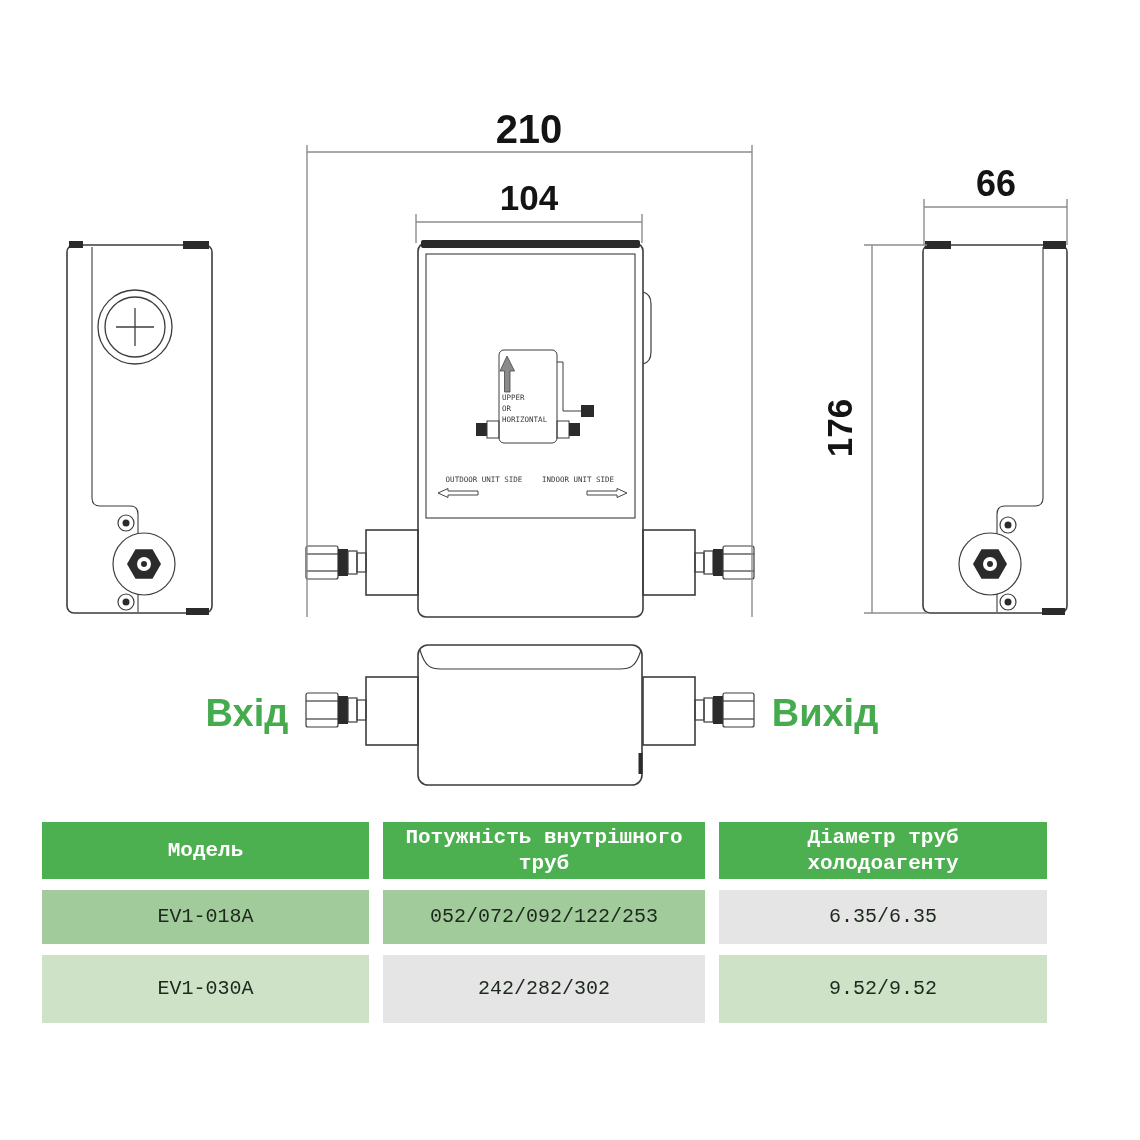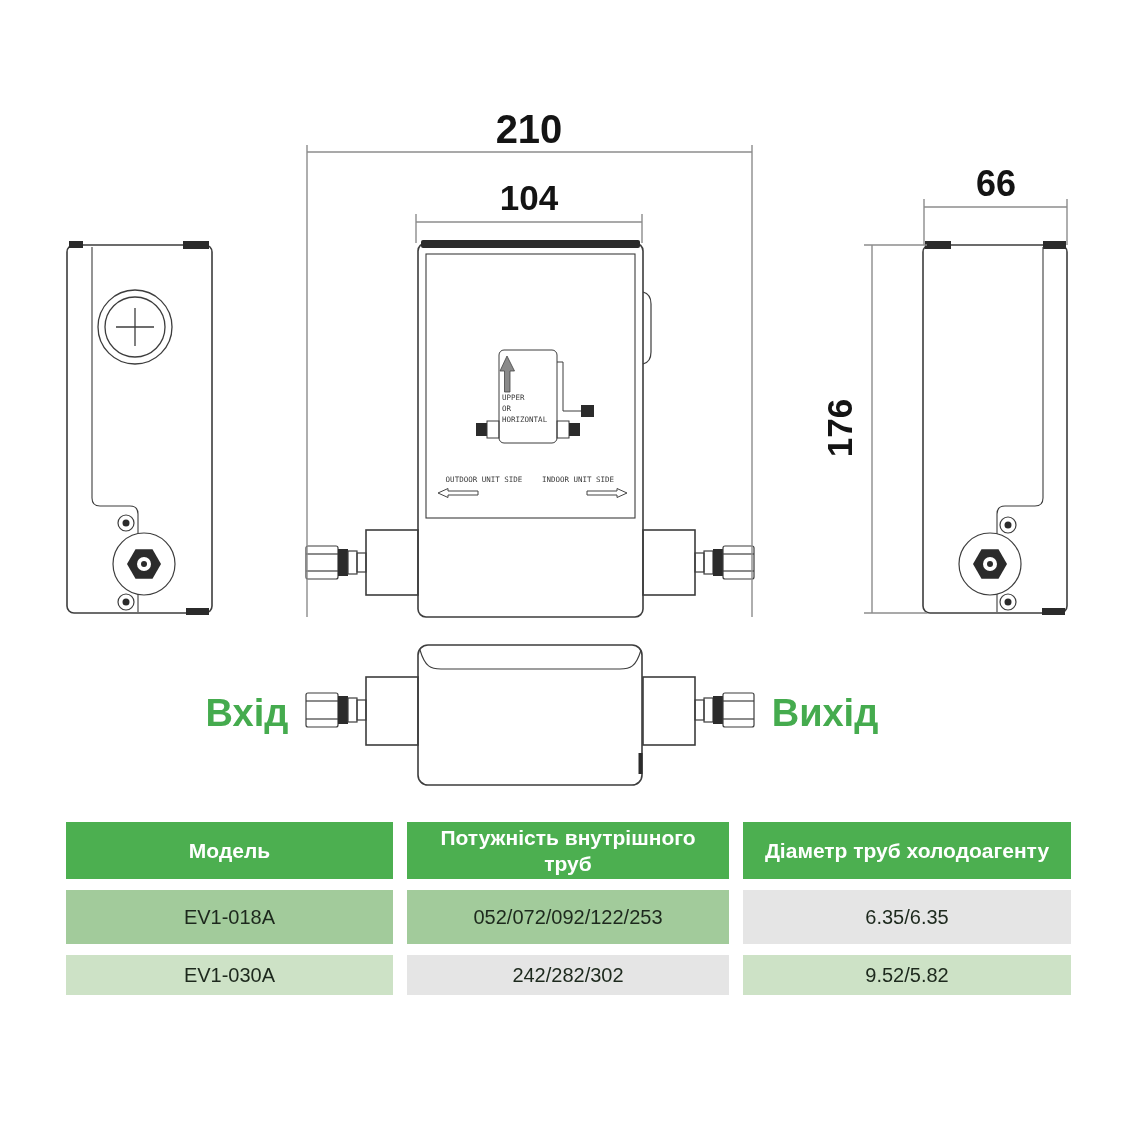--- a/index.html
+++ b/index.html
@@ -10,7 +10,7 @@
   .cadtxt{font-family:"DejaVu Sans Mono",monospace;fill:#3a3a3a;}
   .porttxt{font-weight:bold;}
   
-  .spec-table{position:absolute;left:66px;top:822px;width:1005px;}
+  .spec-table{position:absolute;left:42px;top:822px;width:1005px;font-family:Liberation Mono, monospace;}
   .trow{display:grid;grid-template-columns:327px 322px 328px;column-gap:14px;}
   .trow + .trow{margin-top:11px;}
   .cell{display:flex;align-items:center;justify-content:center;text-align:center;

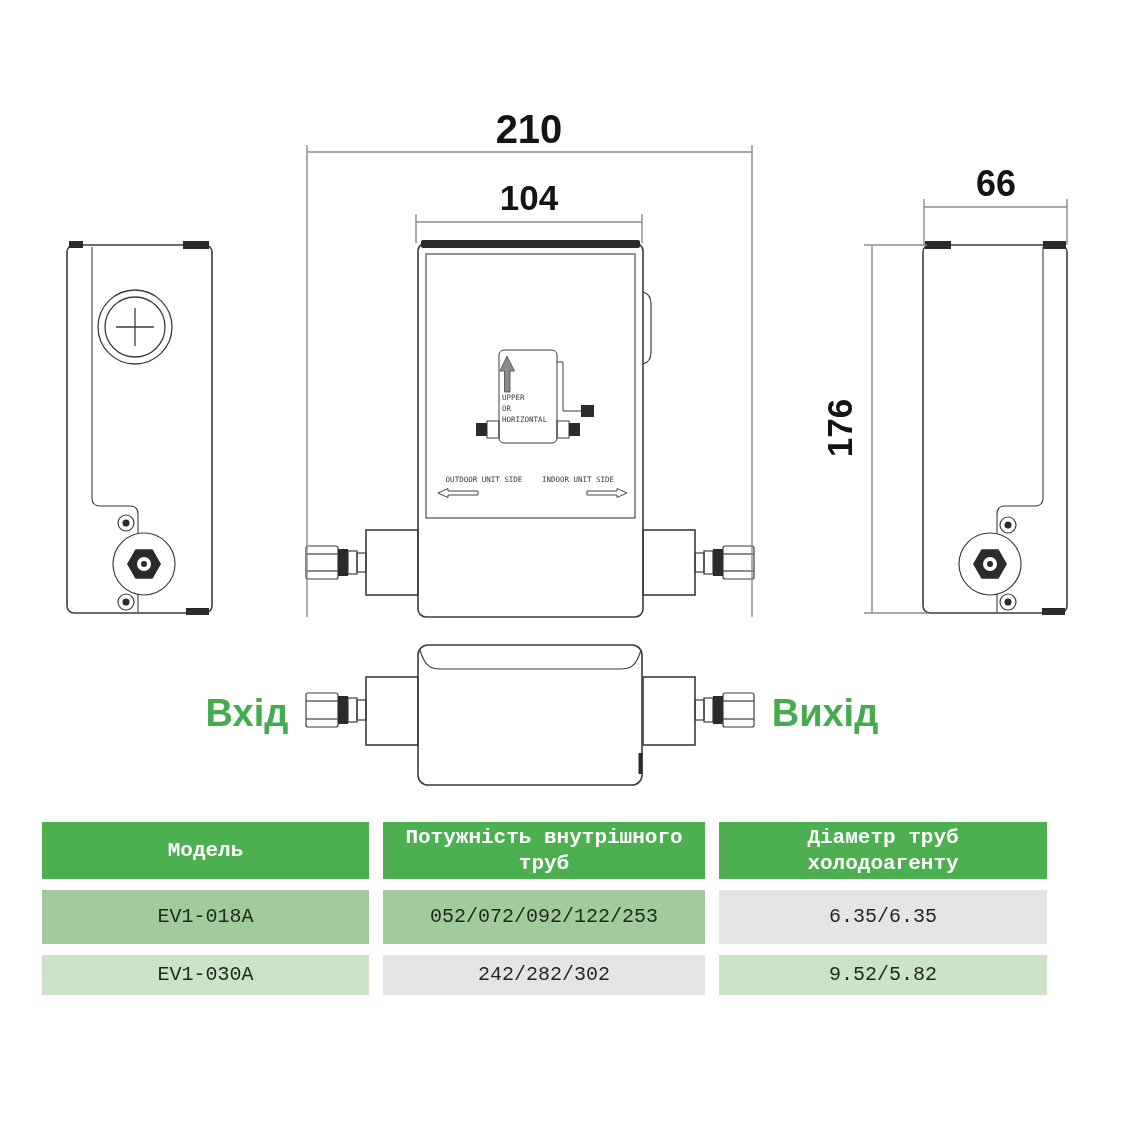--- a/index.html
+++ b/index.html
@@ -17,7 +17,7 @@
         line-height:1.22;padding:4px 10px;box-sizing:border-box;}
   .thead .cell{height:57px;color:#ffffff;font-weight:bold;font-size:21px;}
   .tr1 .cell{height:54px;font-size:20px;color:#1d291d;text-align:right;}
-  .tr2 .cell{height:40px;font-size:20px;color:#1d291d;}
+  .tr2 .cell{height:68px;font-size:20px;color:#1d291d;}
 </style>
 </head>
 <body>

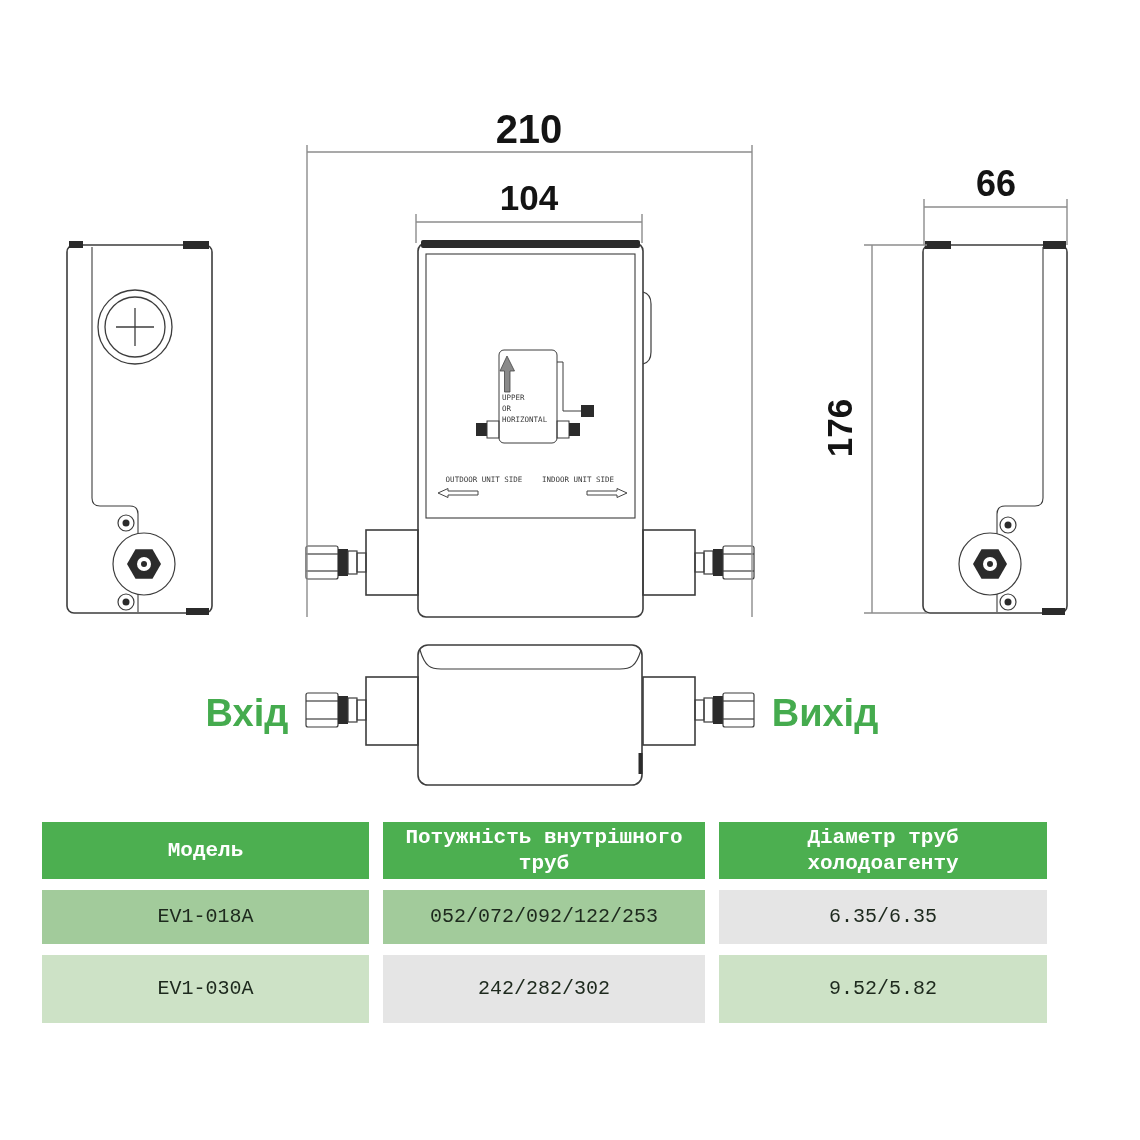--- a/index.html
+++ b/index.html
@@ -185,7 +185,7 @@
     <div class="trow tr2">
       <div class="cell" style="background:#cde2c6">EV1-030A</div>
       <div class="cell" style="background:#e5e5e5">242/282/302</div>
-      <div class="cell" style="background:#cde2c6">9.52/5.82</div>
+      <div class="cell" style="background:#cde2c6">9.52/9.52</div>
     </div>
   </div>
 

